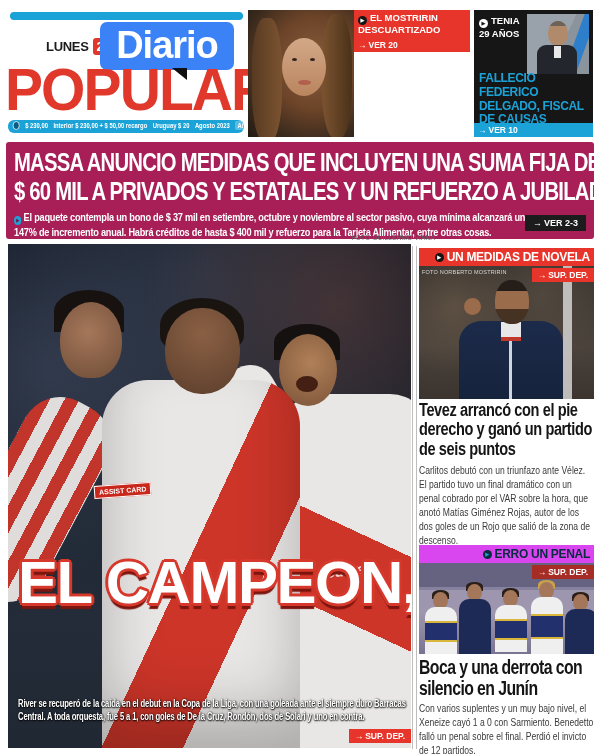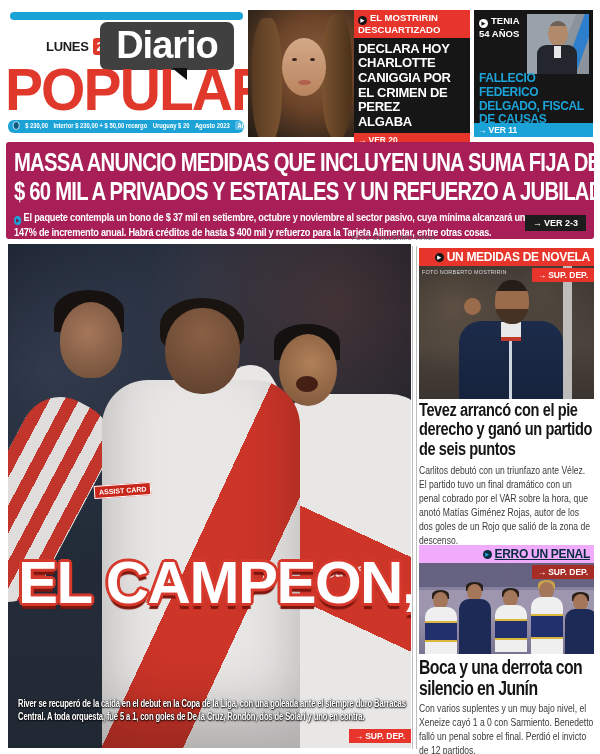--- a/index.html
+++ b/index.html
@@ -203,7 +203,7 @@
   </div>
 
   <div class="s2">
-    <div class="s2-kicker"><span class="play play-light">▶</span><span>TENIA 54 AÑOS</span></div>
+    <div class="s2-kicker"><span class="play play-light">▶</span><span>TENIA 29 AÑOS</span></div>
     <div class="s2-photo">
       <i class="fstripe"></i>
       <i class="fhead"></i>

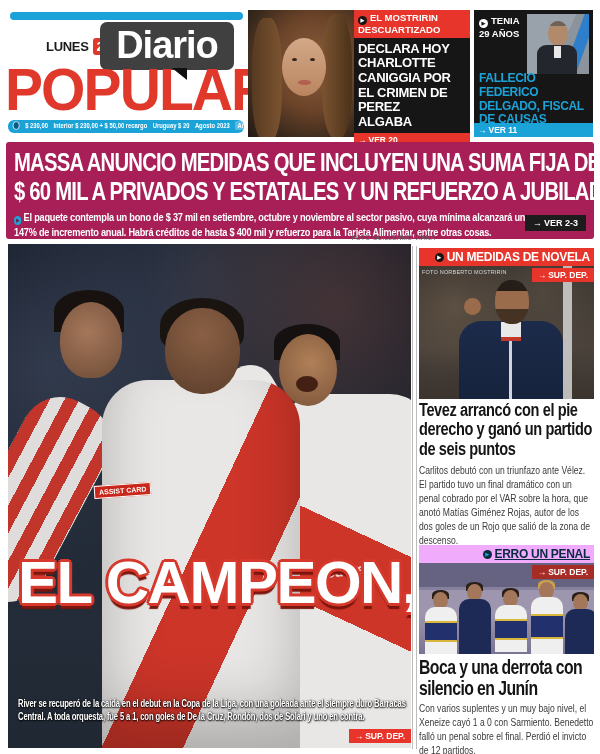--- a/index.html
+++ b/index.html
@@ -11,7 +11,7 @@
   .m-dayrow{position:absolute;left:46px;top:38px;display:flex;align-items:center;gap:4px;}
   .m-day{font-size:13px;font-weight:bold;color:#1c1c1c;letter-spacing:-.3px;}
   .m-daynum{background:#e0392c;color:#fff;font-weight:bold;font-size:13px;padding:1px 4px;border-radius:3px;}
-  .m-diario{position:absolute;left:100px;top:22px;width:134px;height:48px;background:#404040;border-radius:7px;
+  .m-diario{position:absolute;left:100px;top:22px;width:134px;height:48px;background:#3b82f6;border-radius:7px;
             color:#fff;font-size:38px;font-weight:bold;text-align:center;line-height:46px;letter-spacing:-1px;}
   .m-tail{position:absolute;left:72px;bottom:-10px;width:0;height:0;border-top:12px solid #101010;border-left:15px solid transparent;}
   .m-popular{position:absolute;left:5px;top:60px;font-size:60px;font-weight:bold;color:#e0392c;

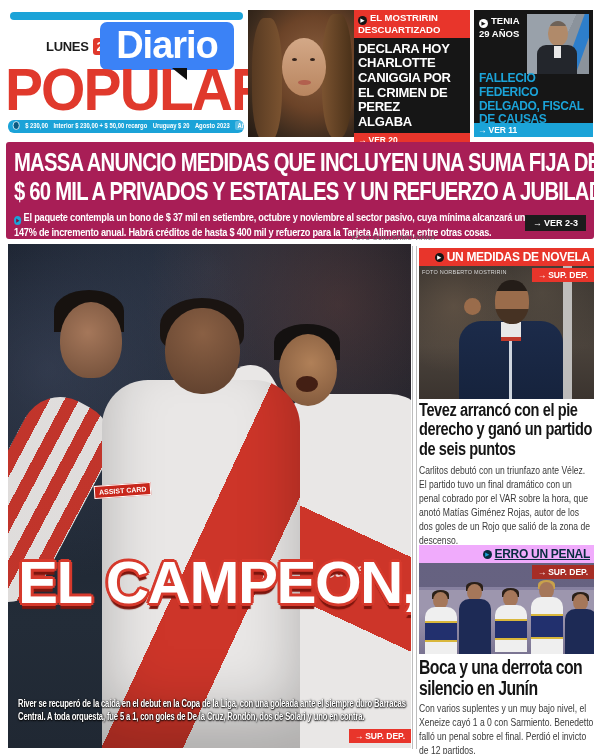--- a/index.html
+++ b/index.html
@@ -194,7 +194,6 @@
     </div>
     <div class="s1-col">
       <div class="s1-kicker"><span class="play play-dark">▶</span><span>EL MOSTRIRIN DESCUARTIZADO</span></div>
-      <div class="s1-head">DECLARA HOY CHARLOTTE CANIGGIA POR EL CRIMEN DE PEREZ ALGABA</div>
       <div class="s1-ver">
           <span class="arrow">→</span>
           <span>VER 20</span>

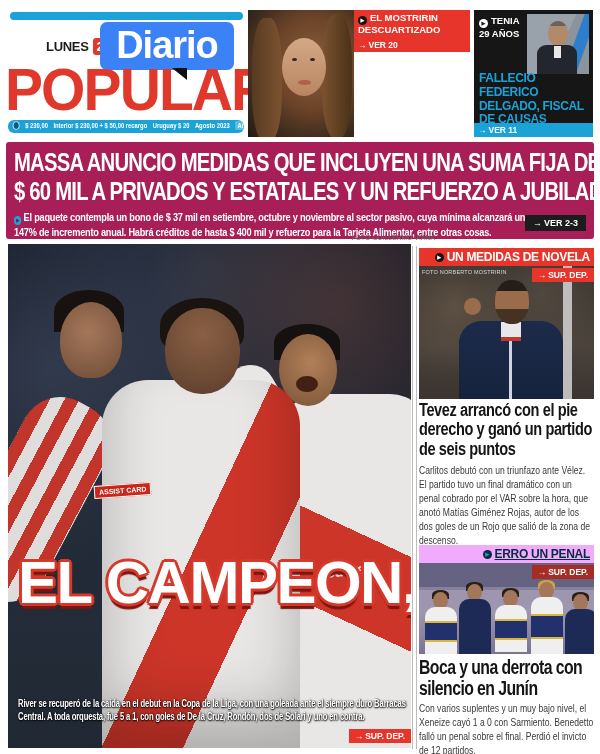--- a/index.html
+++ b/index.html
@@ -212,7 +212,7 @@
     <div class="s2-head"><i class="s2-float"></i><span>FALLECIO FEDERICO DELGADO, FISCAL DE CAUSAS RESONANTES</span></div>
     <div class="s2-ver">
         <span class="arrow">→</span>
-        <span>VER 11</span>
+        <span>VER 10</span>
       </div>
   </div>
 

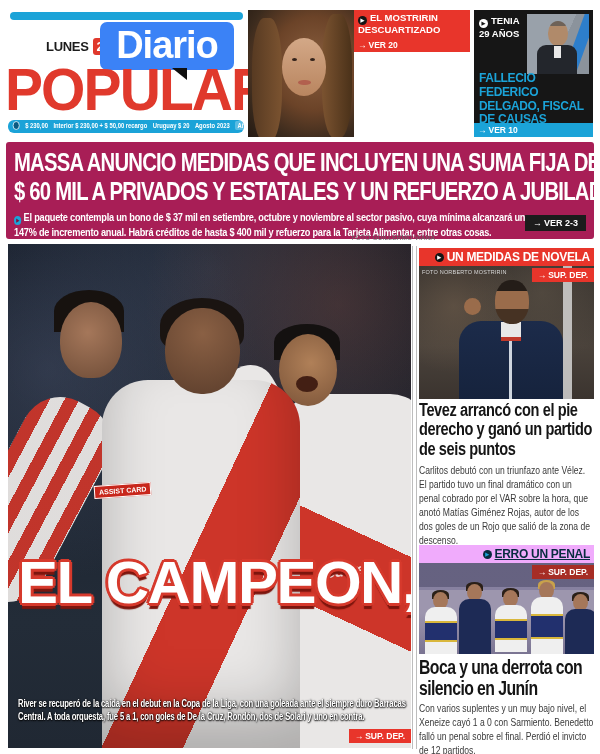--- a/index.html
+++ b/index.html
@@ -122,7 +122,7 @@
               justify-content:flex-end;padding-right:4px;box-sizing:border-box;font-weight:bold;font-size:12px;
               letter-spacing:-.3px;white-space:nowrap;}
   .kb-red{top:248px;background:#e8352b;color:#fff;}
-  .kb-blue{top:545px;background:#f0abfc;color:#082c3f;text-decoration:underline;}
+  .kb-blue{top:545px;background:#d946ef;color:#082c3f;}
   .tp{position:absolute;left:419px;top:266px;width:175px;height:133px;overflow:hidden;background:
       radial-gradient(circle at 20% 30%,rgba(120,100,80,.5),transparent 40%),
       radial-gradient(circle at 70% 20%,rgba(95,85,72,.55),transparent 45%),

